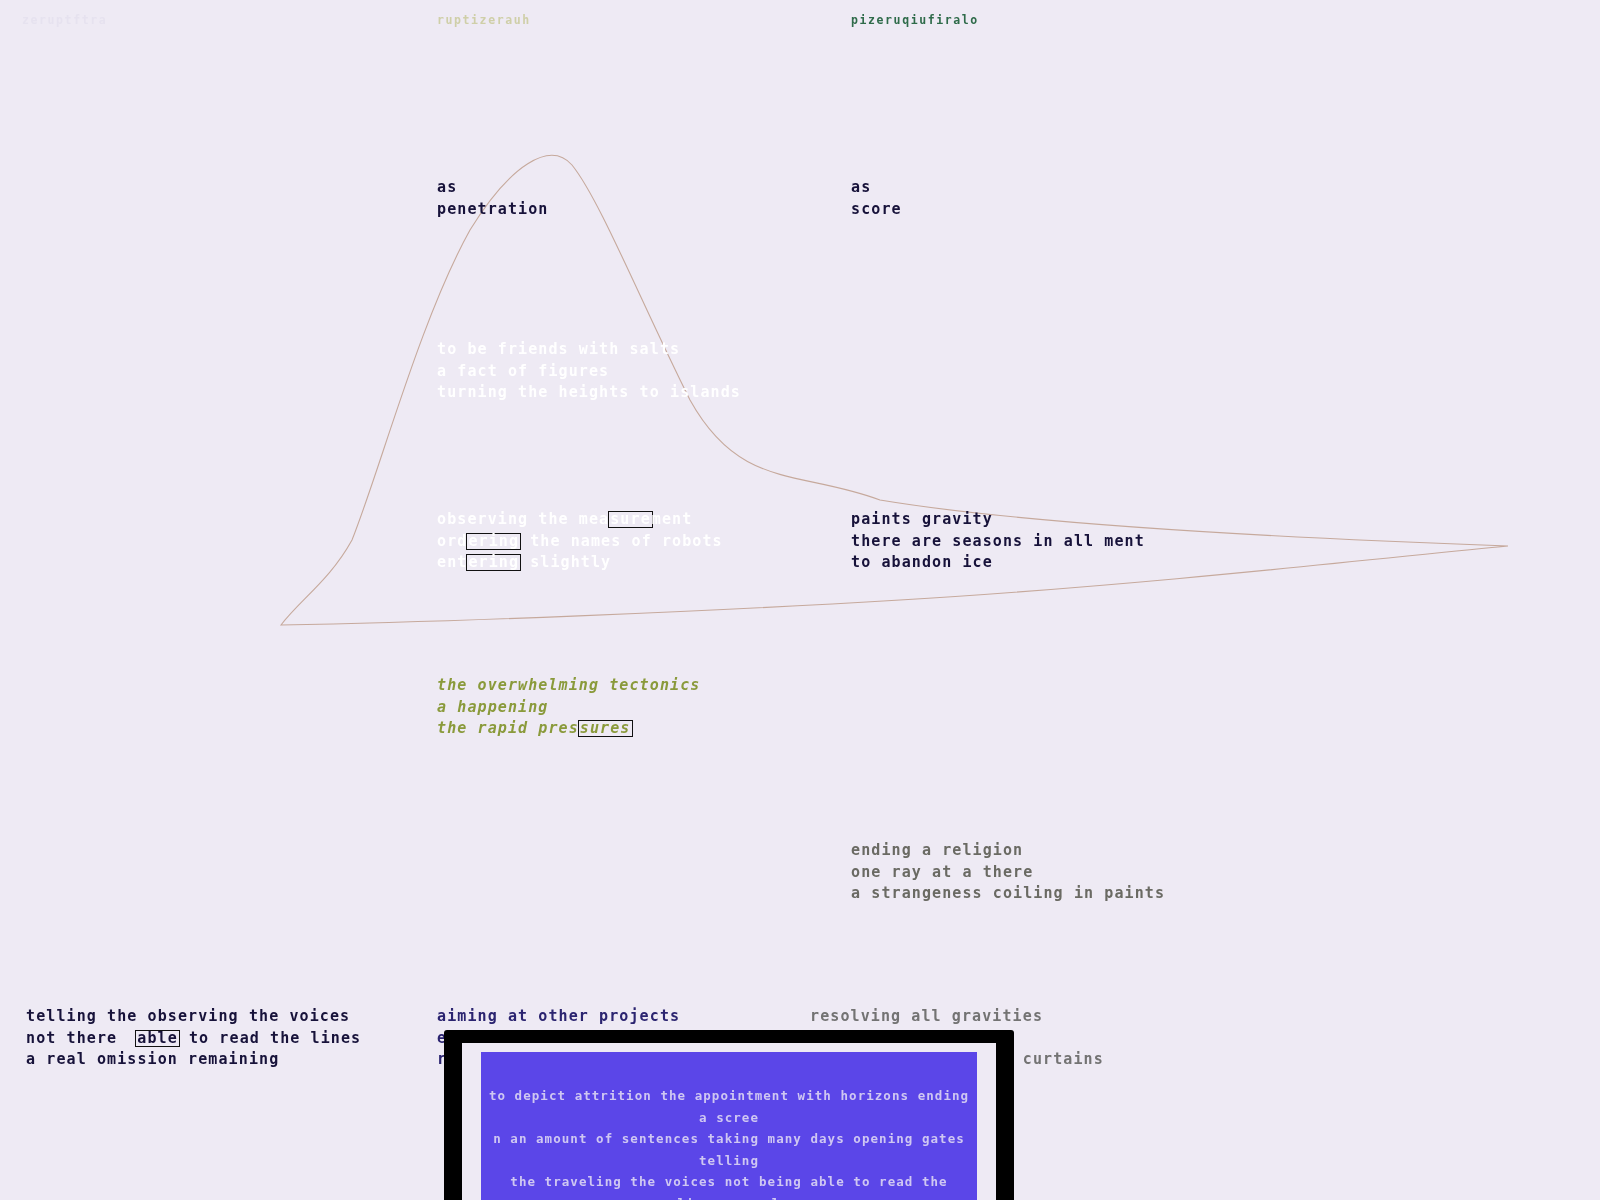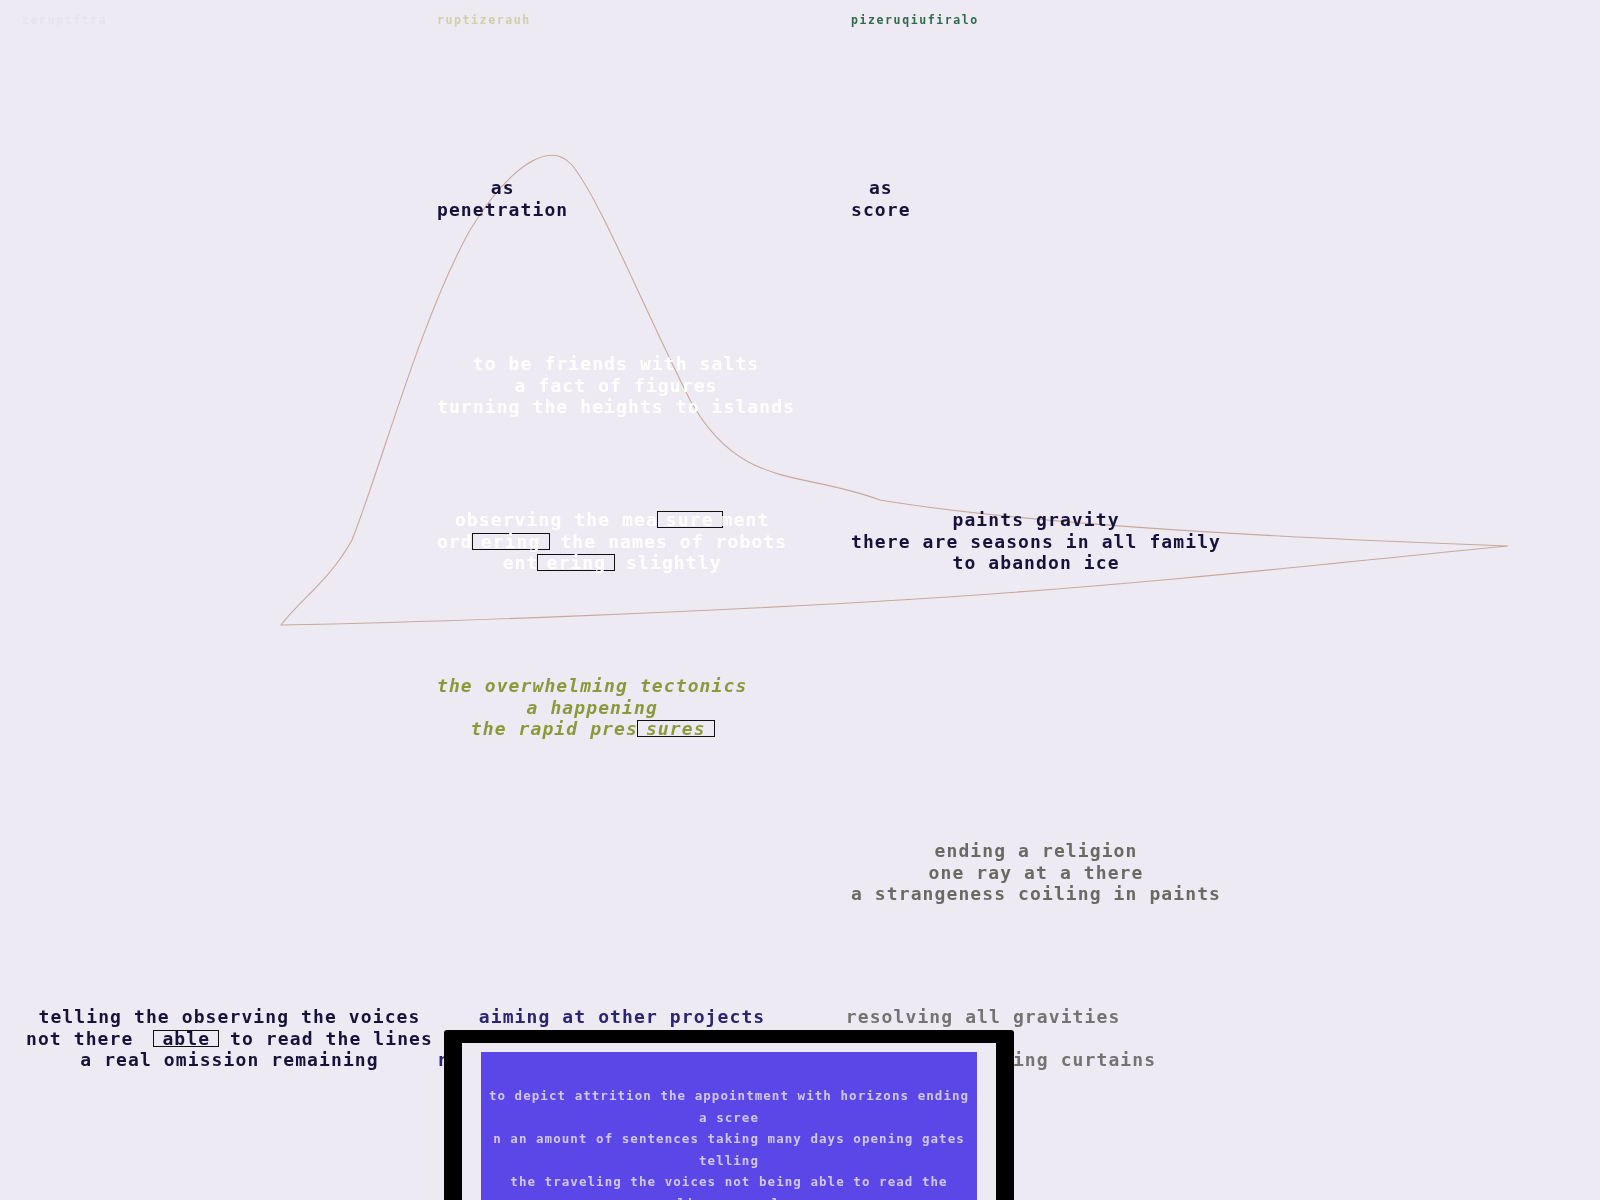--- a/index.html
+++ b/index.html
@@ -13,7 +13,7 @@
   .stage{position:absolute;left:0;top:0;width:1368px;height:1200px;}
   .abs{position:absolute;white-space:pre;}
   .hdr{font-size:11.5px;letter-spacing:1.6px;font-weight:700;}
-  .blk{font-size:18px;letter-spacing:1.1px;line-height:21.5px;font-weight:700;text-align:center;}
+  .blk{font-size:15px;letter-spacing:1.1px;line-height:21.5px;font-weight:700;}
   .blk .ln{display:block;}
   .boxed{
     border:1.6px solid #111;

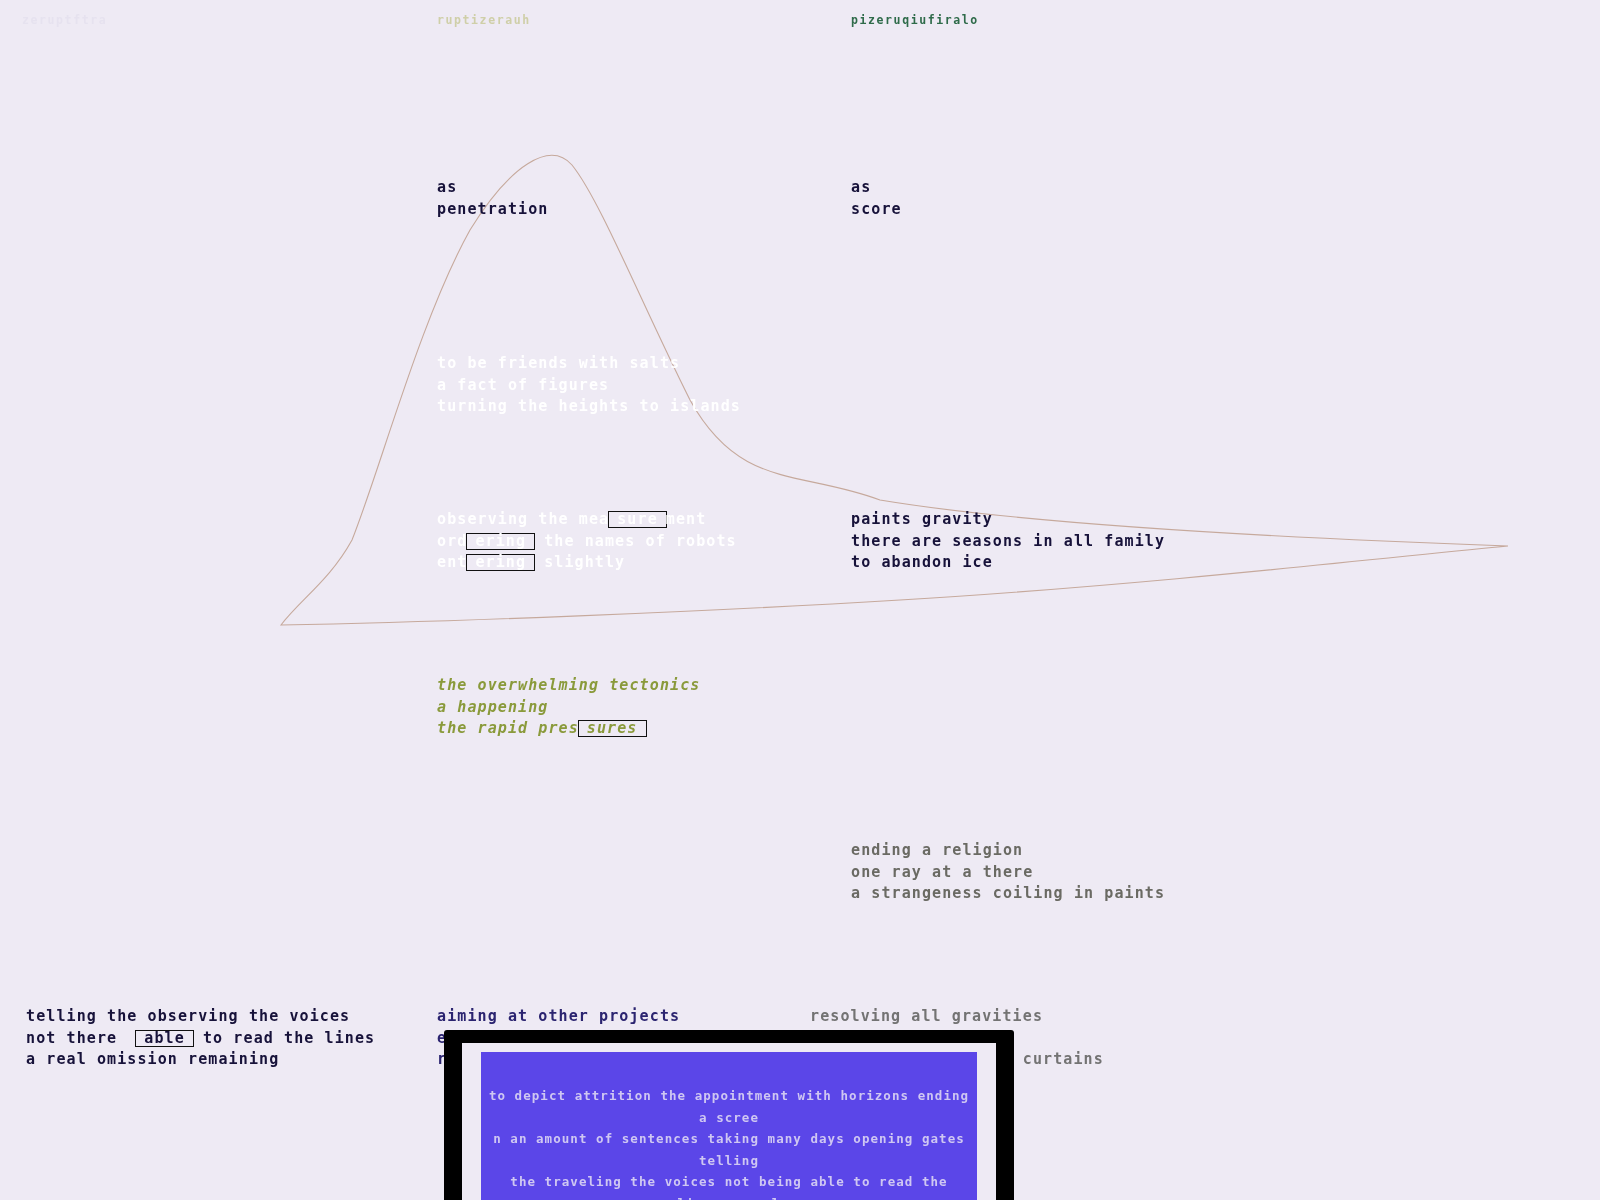--- a/index.html
+++ b/index.html
@@ -64,7 +64,7 @@
 
   <div class="abs blk" id="b-as_penetration" style="left: 437px; top: 177px; color: rgb(23, 18, 58);"><span class="ln">as</span><span class="ln">penetration</span></div>
   <div class="abs blk" id="b-as_score" style="left: 851px; top: 177px; color: rgb(23, 18, 58);"><span class="ln">as</span><span class="ln">score</span></div>
-  <div class="abs blk" id="b-friends_salts" style="left: 437px; top: 353px; color: rgb(255, 255, 255);"><span class="ln">to be friends with salts</span><span class="ln">a fact of figures</span><span class="ln">turning the heights to islands</span></div>
+  <div class="abs blk" id="b-friends_salts" style="left: 437px; top: 339px; color: rgb(255, 255, 255);"><span class="ln">to be friends with salts</span><span class="ln">a fact of figures</span><span class="ln">turning the heights to islands</span></div>
   <div class="abs blk" id="b-observing" style="left: 437px; top: 509px; color: rgb(255, 255, 255);"><span class="ln"><span>observing the mea</span><span class="boxed" style="border-color: rgb(17, 17, 17);">sure</span><span>ment</span></span><span class="ln"><span>ord</span><span class="boxed" style="border-color: rgb(17, 17, 17);">ering</span><span> the names of robots</span></span><span class="ln"><span>ent</span><span class="boxed" style="border-color: rgb(17, 17, 17);">ering</span><span> slightly</span></span></div>
   <div class="abs blk" id="b-driving_gravity" style="left: 851px; top: 509px; color: rgb(23, 18, 58);"><span class="ln">paints gravity</span><span class="ln">there are seasons in all family</span><span class="ln">to abandon ice</span></div>
   <div class="abs blk" id="b-tectonics" style="left: 437px; top: 675px; color: rgb(138, 154, 59); font-style: italic;"><span class="ln"><span>the overwhelming tectonics</span></span><span class="ln"><span>a happening</span></span><span class="ln"><span>the rapid pres</span><span class="boxed" style="border-color: rgb(17, 17, 17);">sures</span></span></div>

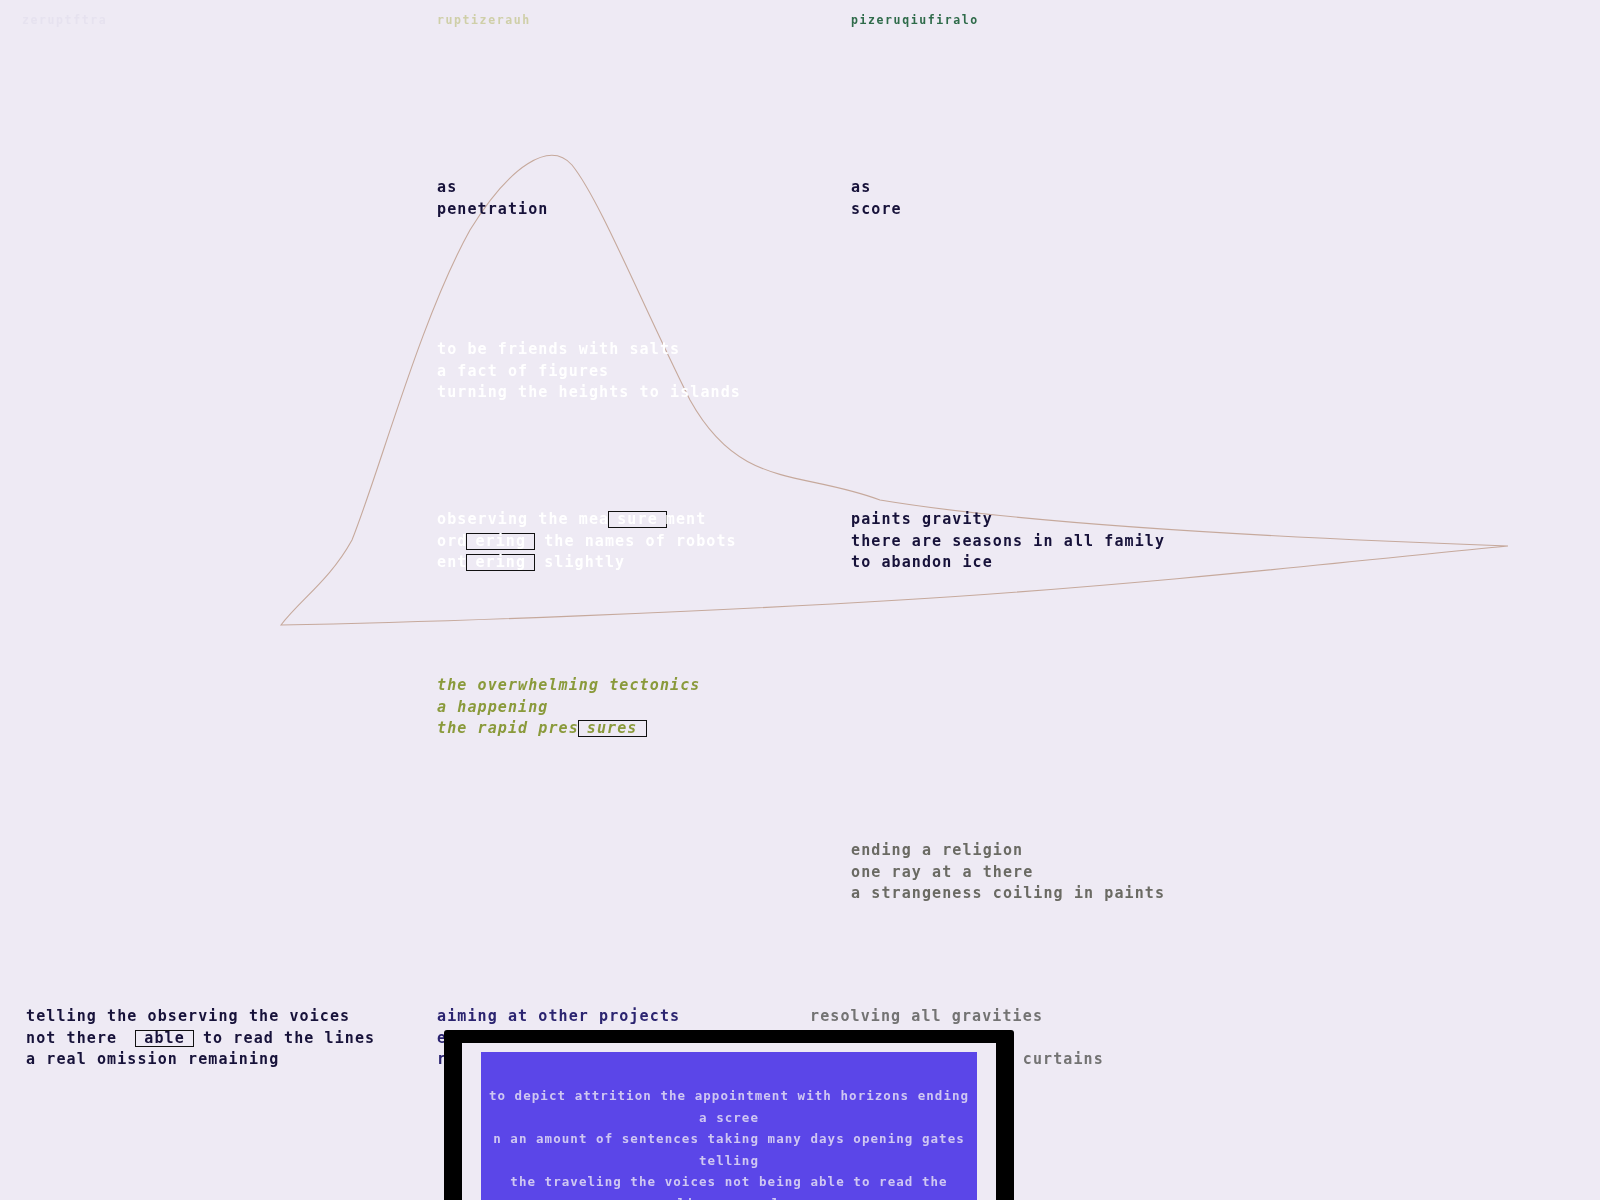--- a/index.html
+++ b/index.html
@@ -17,7 +17,7 @@
   .blk .ln{display:block;}
   .boxed{
     border:1.6px solid #111;
-    padding:0 8px;
+    padding:0 1px;
     margin:0 -1px;
     display:inline-block;
     line-height:15px;

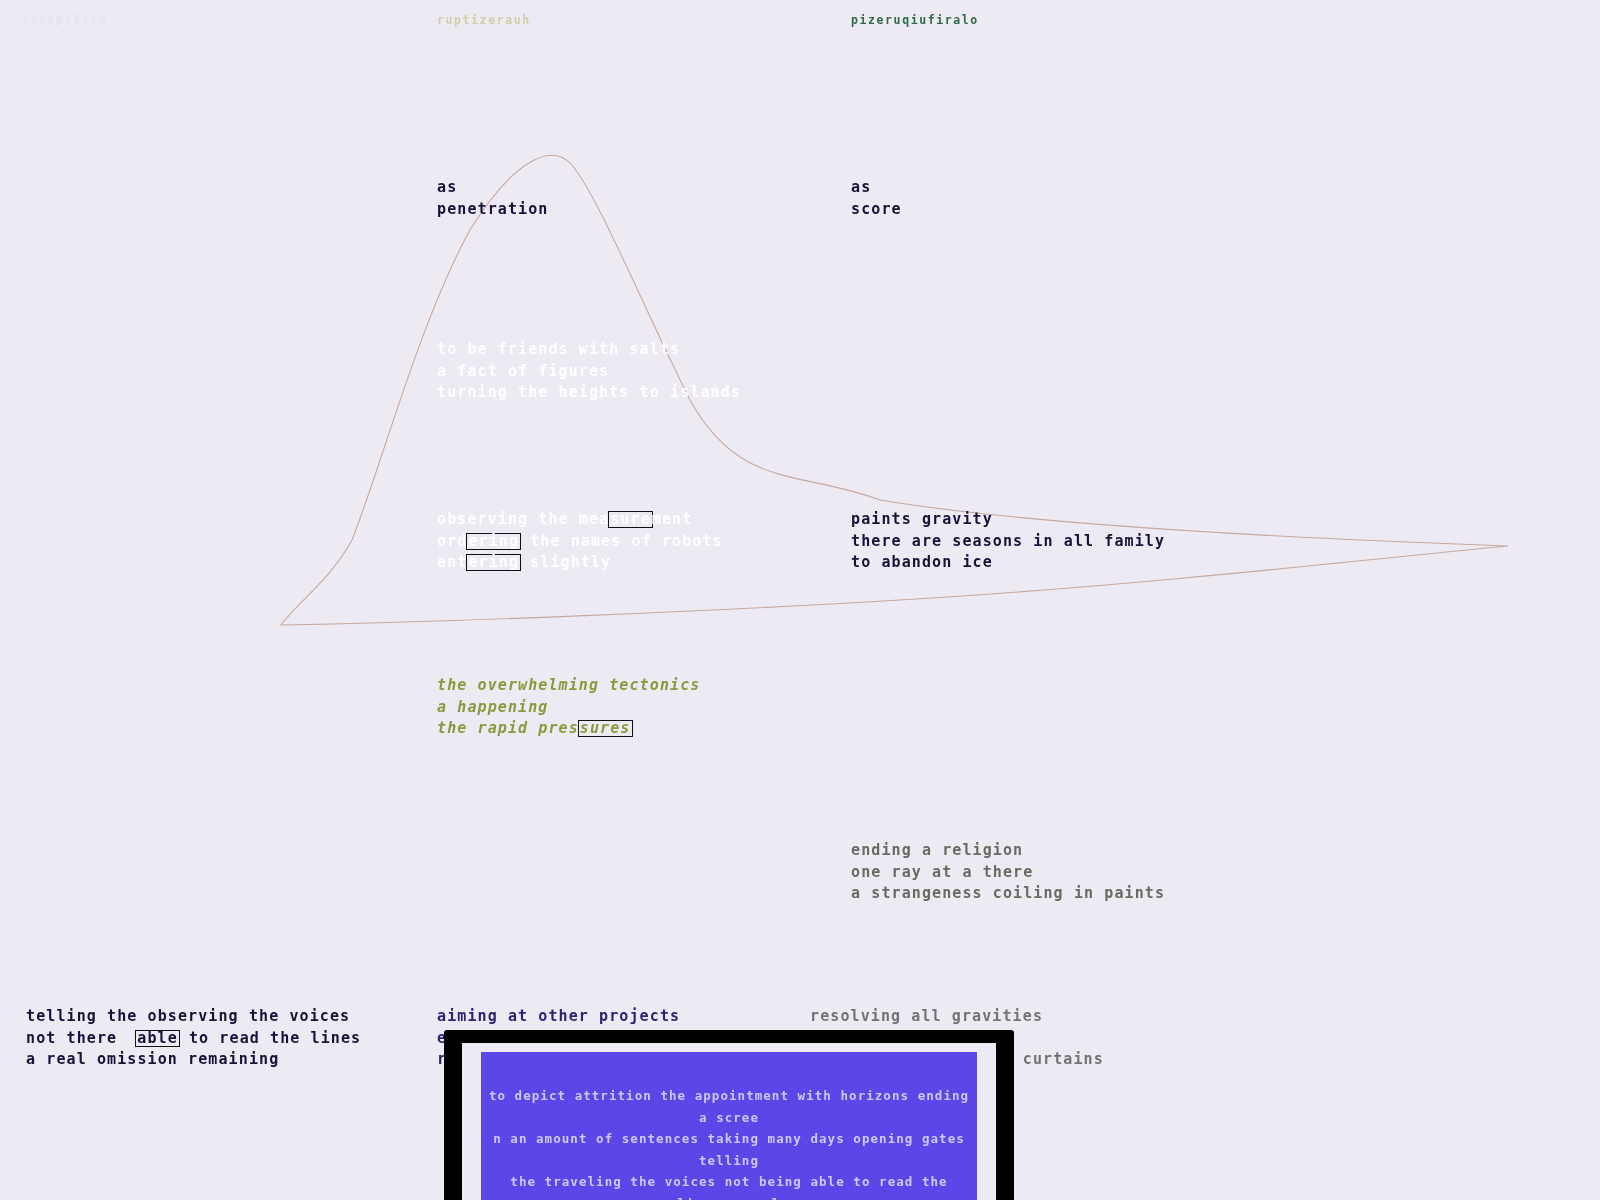--- a/index.html
+++ b/index.html
@@ -66,7 +66,7 @@
   <div class="abs blk" id="b-as_score" style="left: 851px; top: 177px; color: rgb(23, 18, 58);"><span class="ln">as</span><span class="ln">score</span></div>
   <div class="abs blk" id="b-friends_salts" style="left: 437px; top: 339px; color: rgb(255, 255, 255);"><span class="ln">to be friends with salts</span><span class="ln">a fact of figures</span><span class="ln">turning the heights to islands</span></div>
   <div class="abs blk" id="b-observing" style="left: 437px; top: 509px; color: rgb(255, 255, 255);"><span class="ln"><span>observing the mea</span><span class="boxed" style="border-color: rgb(17, 17, 17);">sure</span><span>ment</span></span><span class="ln"><span>ord</span><span class="boxed" style="border-color: rgb(17, 17, 17);">ering</span><span> the names of robots</span></span><span class="ln"><span>ent</span><span class="boxed" style="border-color: rgb(17, 17, 17);">ering</span><span> slightly</span></span></div>
-  <div class="abs blk" id="b-driving_gravity" style="left: 851px; top: 509px; color: rgb(23, 18, 58);"><span class="ln">paints gravity</span><span class="ln">there are seasons in all family</span><span class="ln">to abandon ice</span></div>
+  <div class="abs blk" id="b-driving_gravity" style="left: 851px; top: 509px; color: rgb(23, 18, 58);"><span class="ln">paints gravity</span><span class="ln">there are seasons in all ment</span><span class="ln">to abandon ice</span></div>
   <div class="abs blk" id="b-tectonics" style="left: 437px; top: 675px; color: rgb(138, 154, 59); font-style: italic;"><span class="ln"><span>the overwhelming tectonics</span></span><span class="ln"><span>a happening</span></span><span class="ln"><span>the rapid pres</span><span class="boxed" style="border-color: rgb(17, 17, 17);">sures</span></span></div>
   <div class="abs blk" id="b-ending_religion" style="left: 851px; top: 840px; color: rgb(106, 106, 99);"><span class="ln">ending a religion</span><span class="ln">one ray at a there</span><span class="ln">a strangeness coiling in paints</span></div>
   <div class="abs blk" id="b-telling_traveling" style="left: 26px; top: 1006px; color: rgb(23, 18, 58);"><span class="ln"><span>telling the observing the voices</span></span><span class="ln"><span>not there </span><span class="boxed" style="border-color: rgb(17, 17, 17); margin-left: 8px;">able</span><span> to read the lines</span></span><span class="ln"><span>a real omission remaining</span></span></div>

